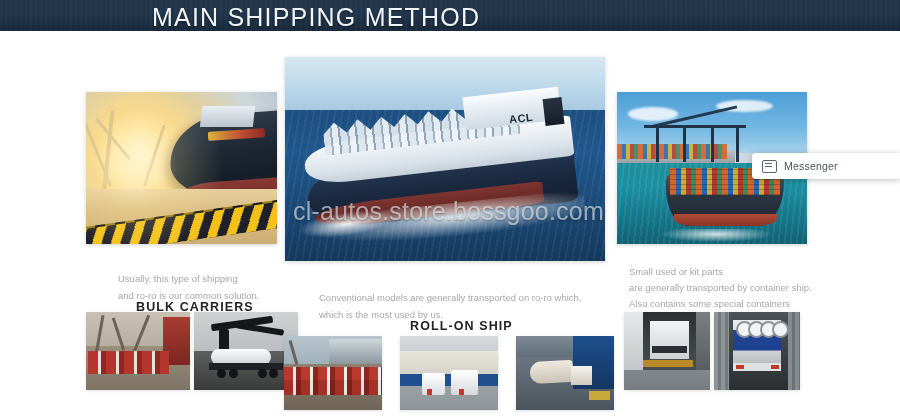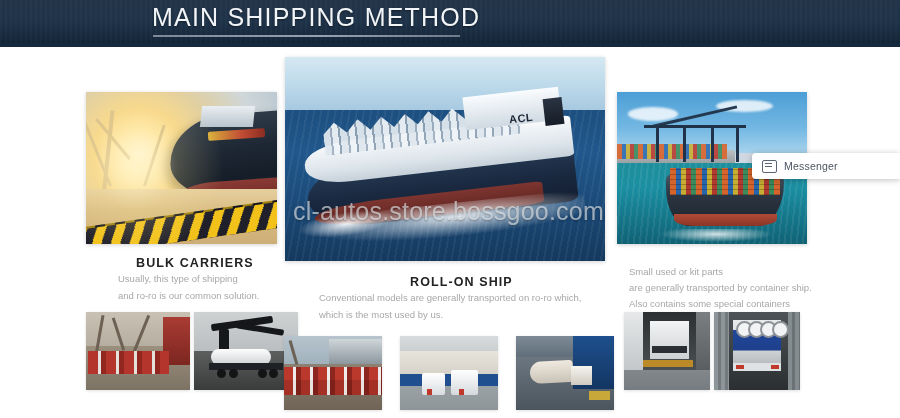--- a/index.html
+++ b/index.html
@@ -13,7 +13,7 @@
 
   
   .header{
-    position:absolute;left:0;top:0;width:900px;height:47px;
+    position:absolute;left:0;top:0;width:900px;height:31px;
     background:linear-gradient(180deg,#17293f 0%,#1a3048 45%,#16283c 100%);
     overflow:hidden;
   }

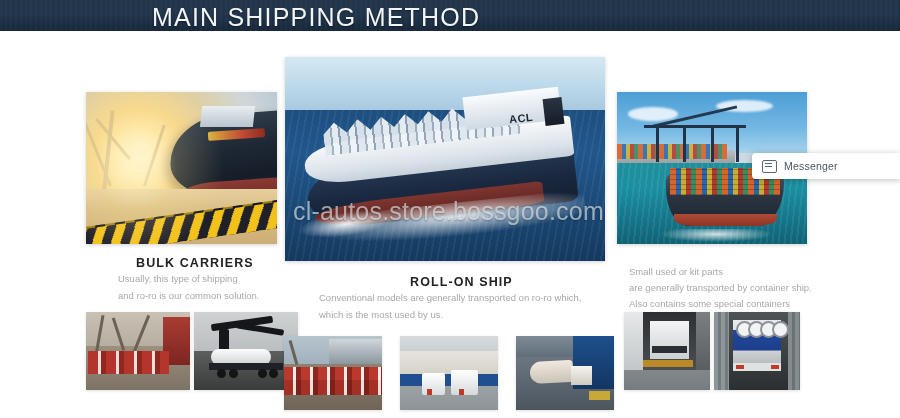--- a/index.html
+++ b/index.html
@@ -156,7 +156,7 @@
   .msg-label{font-size:10.5px;color:#4b5560;letter-spacing:.2px;}
 
   
-  .cap-title{position:absolute;font-size:12.5px;font-weight:700;color:#232323;letter-spacing:1.1px;white-space:nowrap;}
+  .cap-title{position:absolute;font-size:12.5px;font-weight:700;color:#232323;letter-spacing:1.1px;white-space:nowrap;margin-top:44px;}
   .cap-body{position:absolute;font-size:9.5px;color:#a8a8a8;line-height:17px;white-space:nowrap;}
 
   .bulk-title{left:136px;top:256px;}

